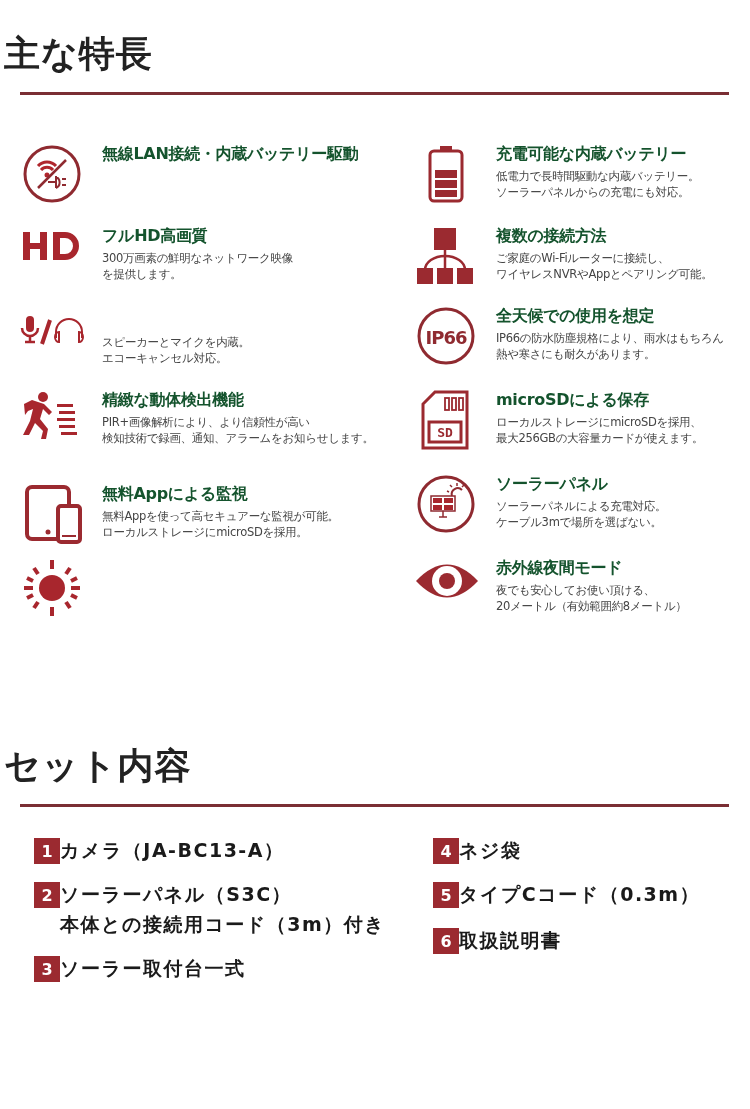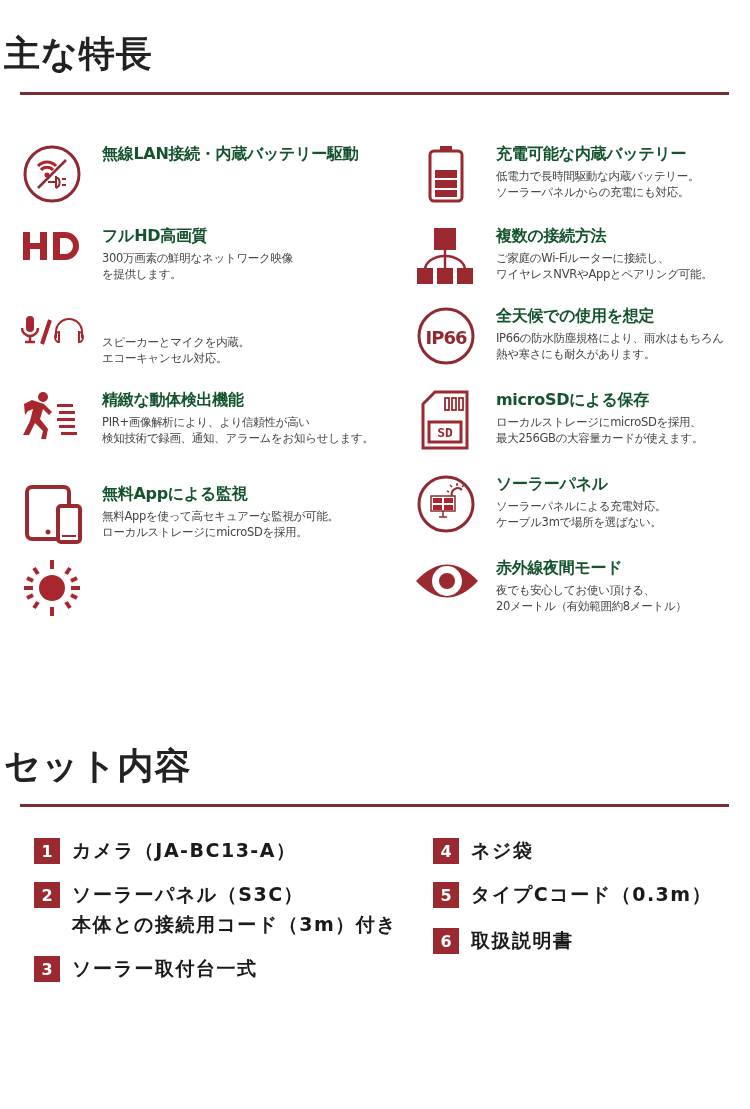--- a/index.html
+++ b/index.html
@@ -38,7 +38,7 @@
     display: flex; align-items: center; justify-content: center; flex-shrink: 0;
   }
   .set-text {
-    margin-left: 12px; font-size: 19px; font-weight: bold; color: #1a1a1a;
+    font-size: 19px; font-weight: bold; color: #1a1a1a;
     line-height: 30px; margin-top: -3px; letter-spacing: 1.5px; white-space: nowrap;
   }
 </style>

